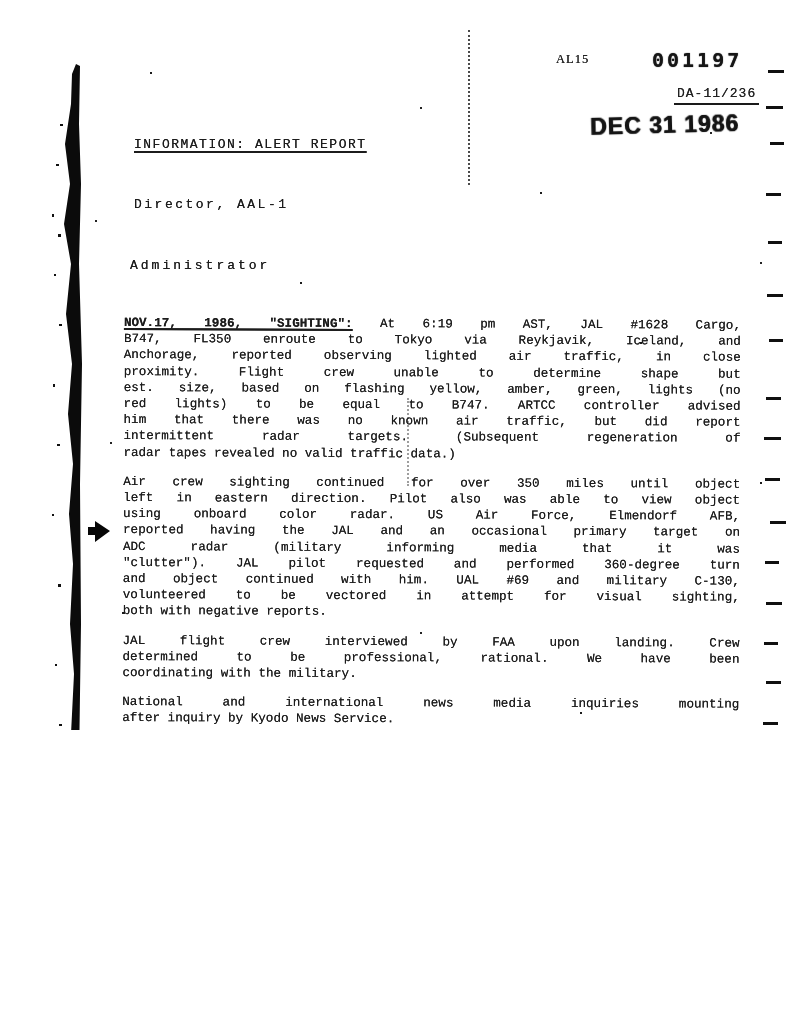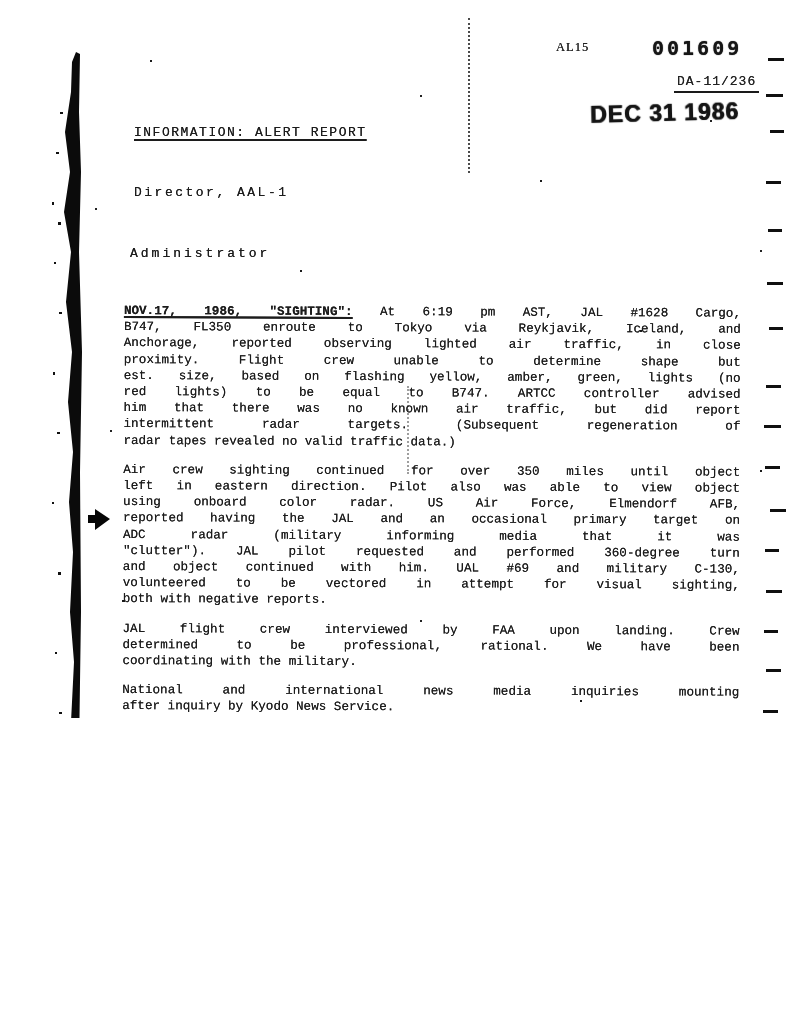--- a/index.html
+++ b/index.html
@@ -5,7 +5,7 @@
   html,body{margin:0;padding:0;background:#ffffff;}
   .page{
     position:relative;width:800px;height:718px;background:#ffffff;overflow:hidden;
-    font-family:"Liberation Mono","DejaVu Sans Mono",monospace;color:#1c1c1c;
+    font-family:"Liberation Mono","DejaVu Sans Mono",monospace;color:#1c1c1c;margin-top:12px;
   }
   .typed{ text-shadow:0 0 0.6px rgba(10,10,10,0.85); }
   .abs{ position:absolute; }

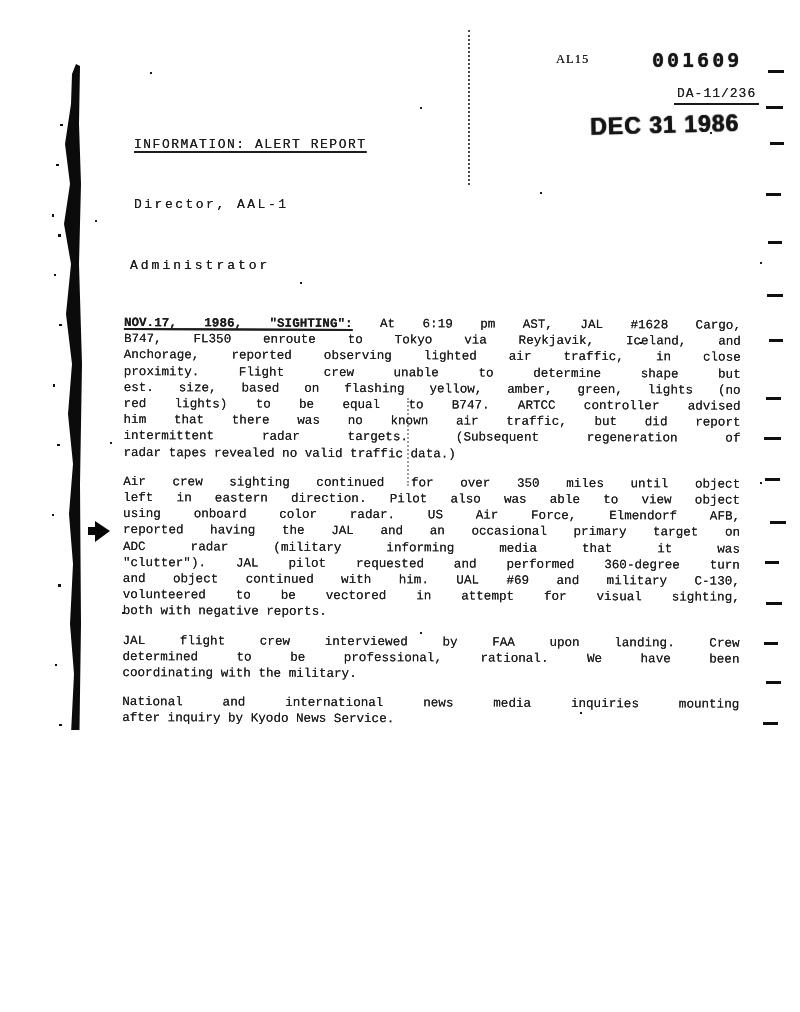--- a/index.html
+++ b/index.html
@@ -94,7 +94,7 @@
   <div class="abs specks"></div>
 
   <div class="abs al15 typed">AL15</div>
-  <div class="abs serial">001609</div>
+  <div class="abs serial">001197</div>
   <div class="abs fileref typed">DA-11/236</div>
   <div class="abs datestamp">DEC 31 1986</div>
 

